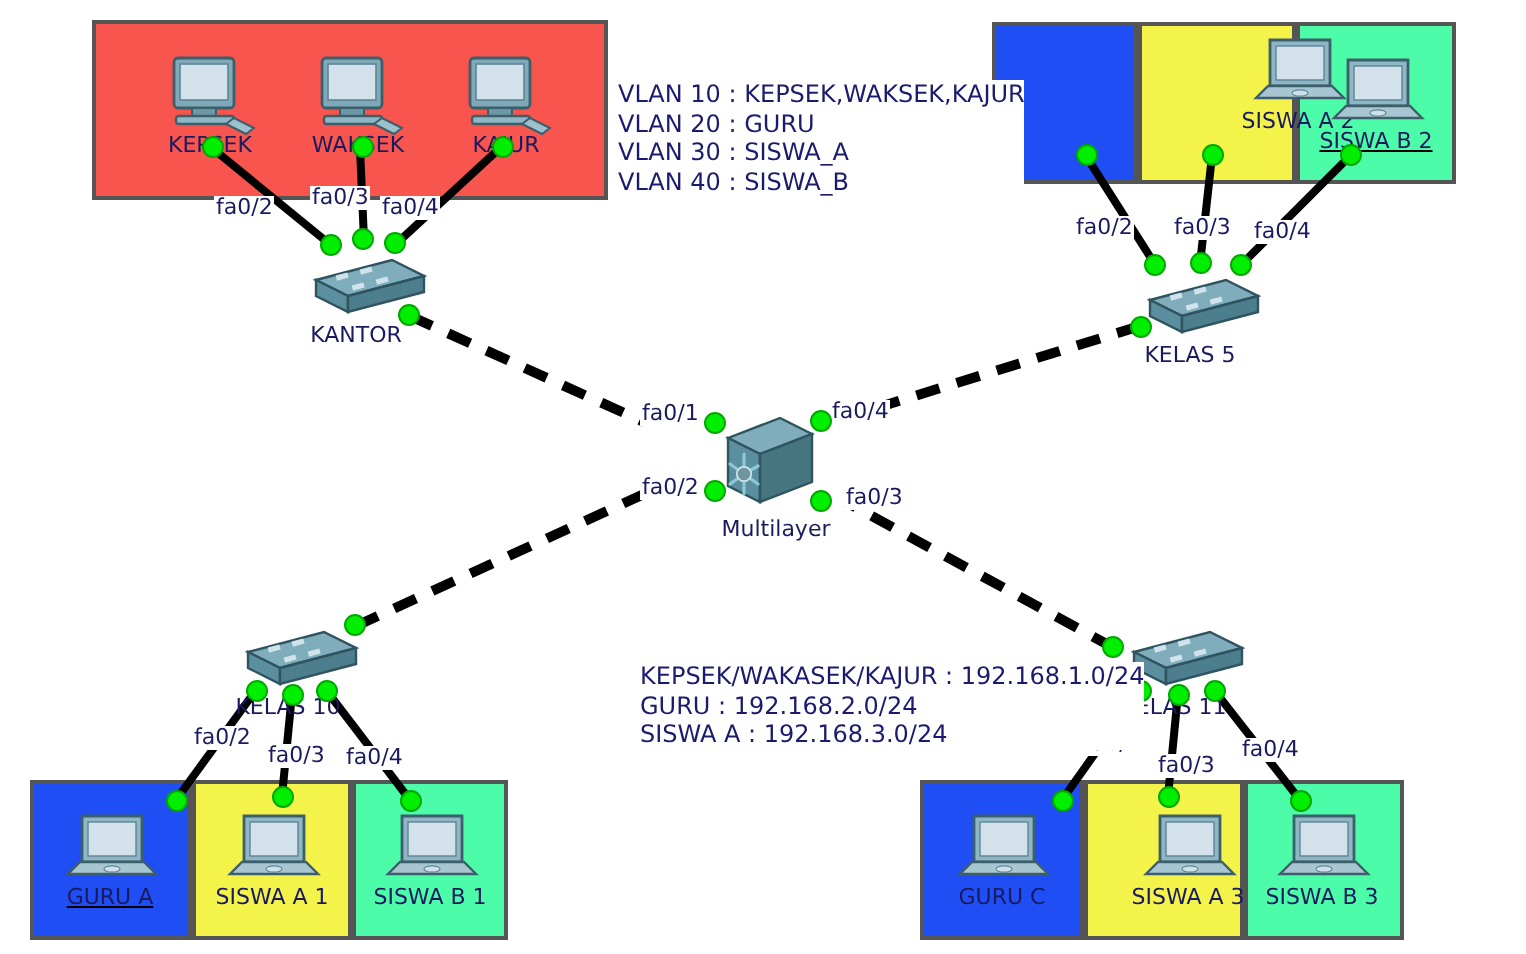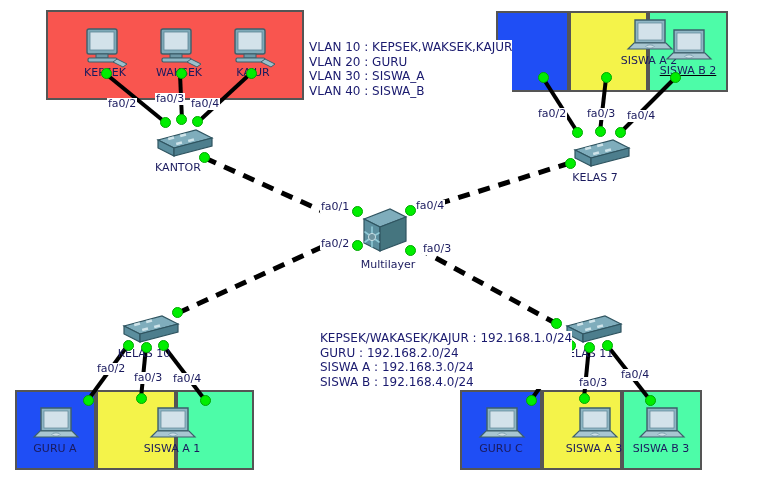--- a/index.html
+++ b/index.html
@@ -274,7 +274,7 @@
       <rect x="30" y="16" width="6" height="2.6" fill="#cfe4ea" transform="rotate(-15 33 17)"></rect>
       <rect x="42" y="13" width="6" height="2.6" fill="#cfe4ea" transform="rotate(-15 45 14)"></rect>
     </svg>
-    <span class="sw-label">KELAS 7</span>
+    <span class="sw-label">KELAS 5</span>
   </div>
 
   <div class="switch" style="left:112px; top:312px;">

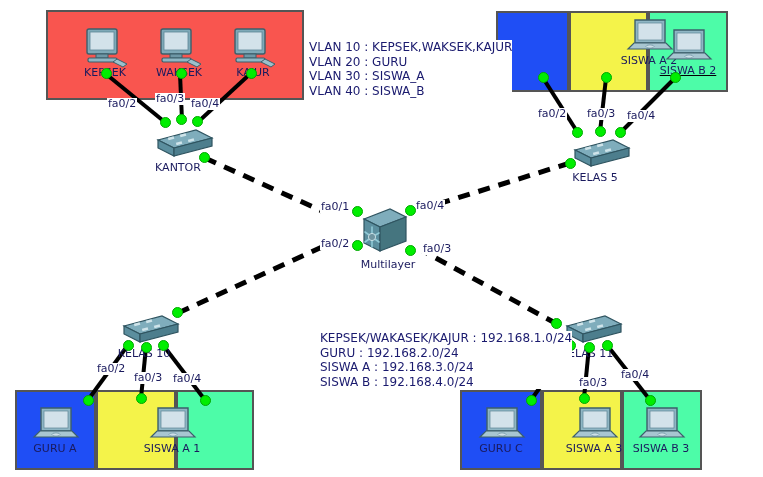--- a/index.html
+++ b/index.html
@@ -390,7 +390,6 @@
     <span class="line">KEPSEK/WAKASEK/KAJUR : 192.168.1.0/24</span>
     <span class="line">GURU : 192.168.2.0/24</span>
     <span class="line">SISWA A : 192.168.3.0/24</span>
-    <span class="line">SISWA B : 192.168.4.0/24</span>
   </div>
 
 </div>

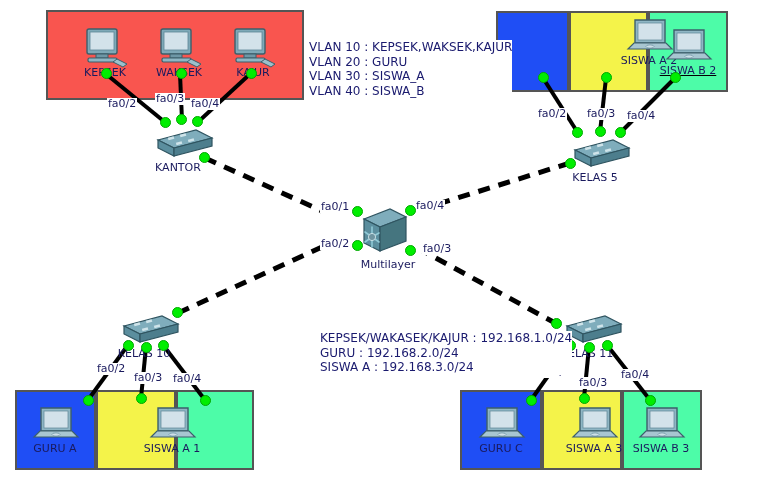--- a/index.html
+++ b/index.html
@@ -200,7 +200,7 @@
     <span class="dev-label">SISWA B 2</span>
   </div>
 
-  <div class="device" style="left:23px; top:404px;">
+  <div class="device" style="left:23px; top:404px;text-decoration:underline;">
     <svg class="glyph" width="58" height="42" viewBox="0 0 58 42">
       <path d="M15 4 L45 4 L45 27 L15 27 Z" fill="#8fb6c4" stroke="#3d5f6b" stroke-width="1.4"></path>
       <rect x="18" y="7" width="24" height="17" fill="#d3e2ea" stroke="#5d8596" stroke-width="0.7"></rect>

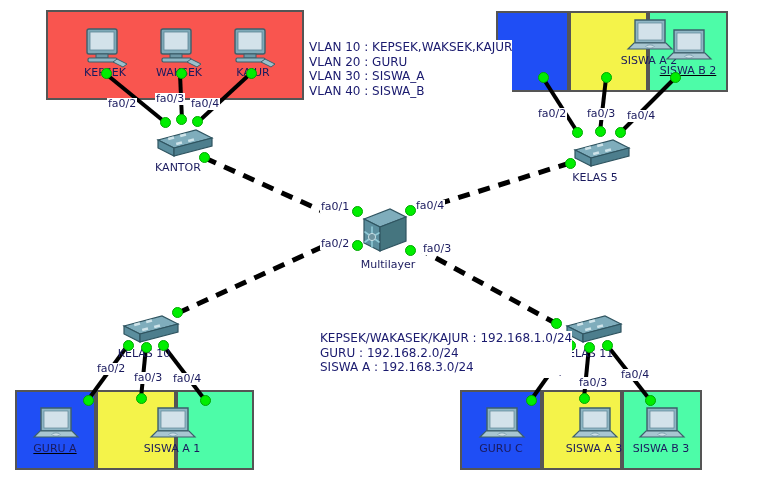--- a/index.html
+++ b/index.html
@@ -210,7 +210,7 @@
     <span class="dev-label">GURU A</span>
   </div>
 
-  <div class="device" style="left:104px; top:404px;margin-left:36px;">
+  <div class="device" style="left:104px; top:404px;">
     <svg class="glyph" width="58" height="42" viewBox="0 0 58 42">
       <path d="M15 4 L45 4 L45 27 L15 27 Z" fill="#8fb6c4" stroke="#3d5f6b" stroke-width="1.4"></path>
       <rect x="18" y="7" width="24" height="17" fill="#d3e2ea" stroke="#5d8596" stroke-width="0.7"></rect>

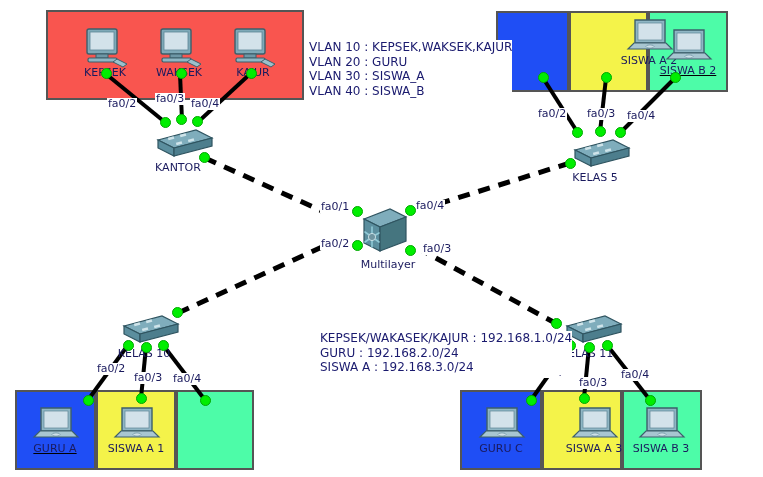--- a/index.html
+++ b/index.html
@@ -220,6 +220,15 @@
     <span class="dev-label">SISWA A 1</span>
   </div>
 
+  <div class="device" style="left:183px; top:404px;">
+    <svg class="glyph" width="58" height="42" viewBox="0 0 58 42">
+      <path d="M15 4 L45 4 L45 27 L15 27 Z" fill="#8fb6c4" stroke="#3d5f6b" stroke-width="1.4"></path>
+      <rect x="18" y="7" width="24" height="17" fill="#d3e2ea" stroke="#5d8596" stroke-width="0.7"></rect>
+      <path d="M8 33 L52 33 L46 27 L14 27 Z" fill="#a8c6d1" stroke="#3d5f6b" stroke-width="1.2"></path>
+      <ellipse cx="30" cy="30.5" rx="4" ry="1.6" fill="#cfe0e8" stroke="#5d8596" stroke-width="0.6"></ellipse>
+    </svg>
+    <span class="dev-label">SISWA B 1</span>
+  </div>
 
   <div class="device" style="left:469px; top:404px;">
     <svg class="glyph" width="58" height="42" viewBox="0 0 58 42">

